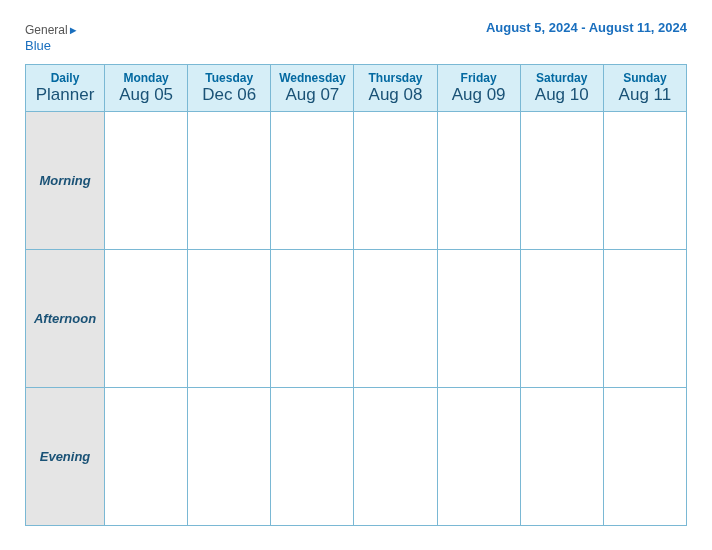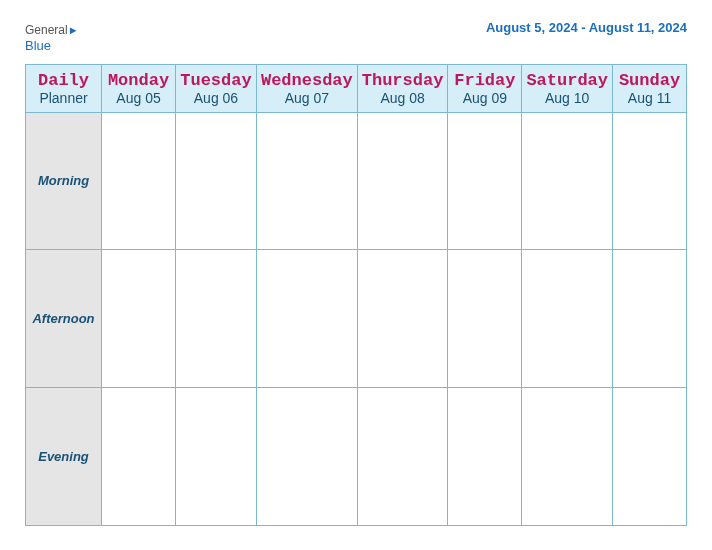--- a/index.html
+++ b/index.html
@@ -77,10 +77,9 @@
     }
     .planner-table thead tr th .day-name {
       display: block;
-      font-size: 17px;
+      font-size: 12px;
       font-weight: bold;
-      color: #be185d;
-      font-family: Liberation Mono, monospace;
+      color: #0369a1;
     }
     .planner-table thead tr th .day-date {
       display: block;

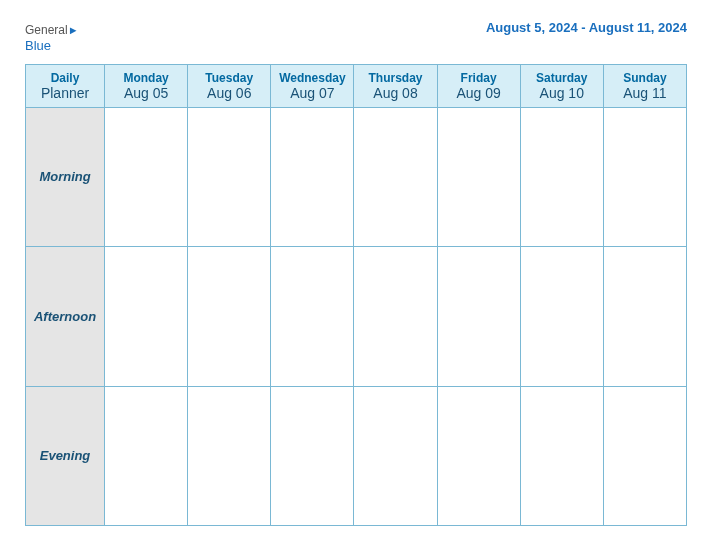--- a/index.html
+++ b/index.html
@@ -83,7 +83,7 @@
     }
     .planner-table thead tr th .day-date {
       display: block;
-      font-size: 14px;
+      font-size: 17px;
       color: #1a5276;
       font-weight: normal;
     }

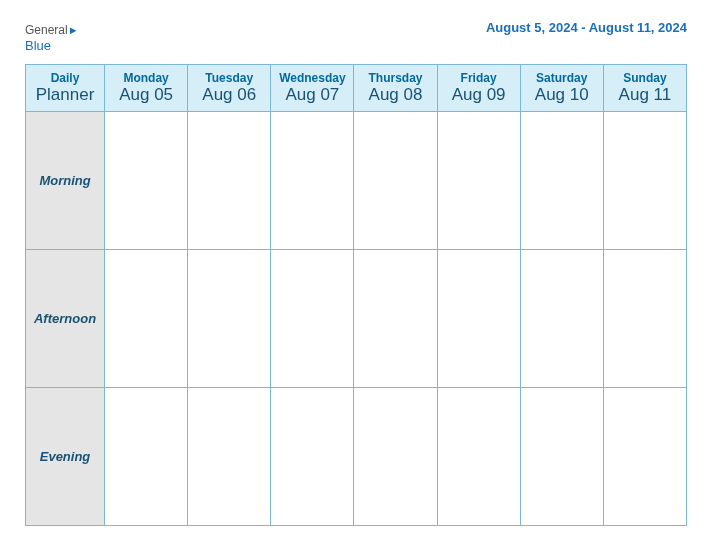--- a/index.html
+++ b/index.html
@@ -134,7 +134,7 @@
         </th>
         <th>
           <span class="day-name">Tuesday</span>
-          <span class="day-date">Aug 06</span>
+          <span class="day-date">Dec 06</span>
         </th>
         <th>
           <span class="day-name">Wednesday</span>

